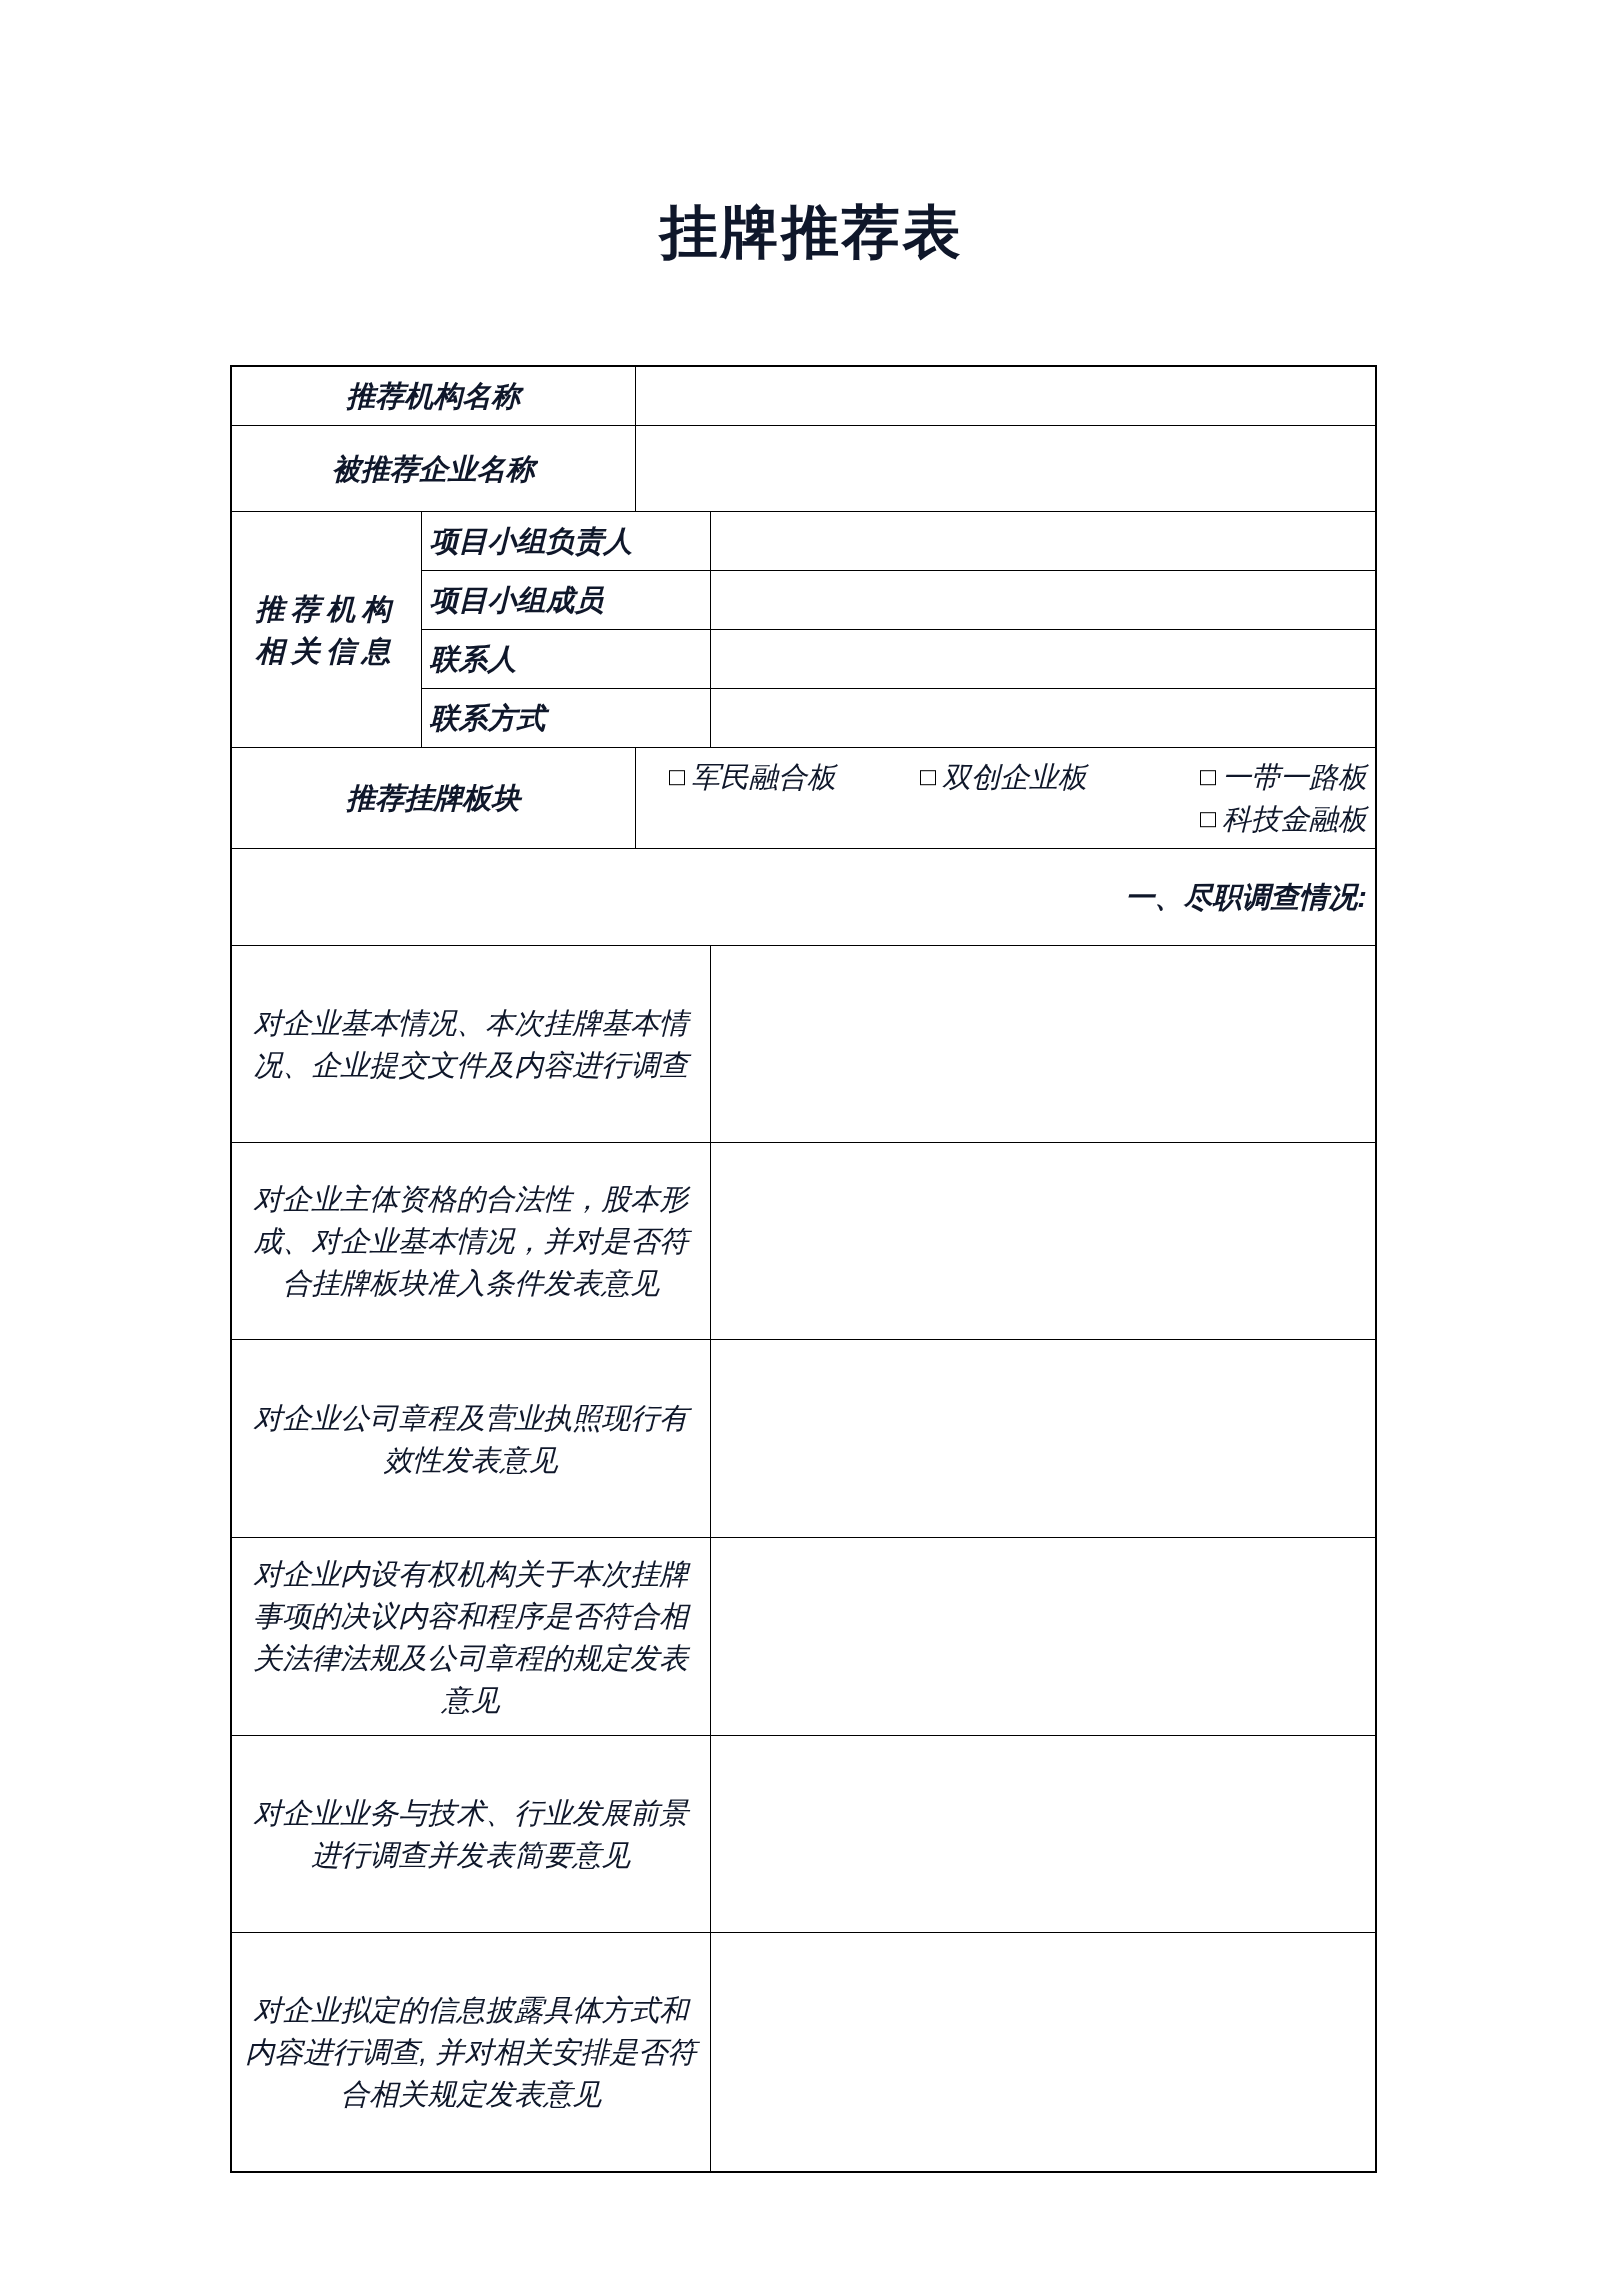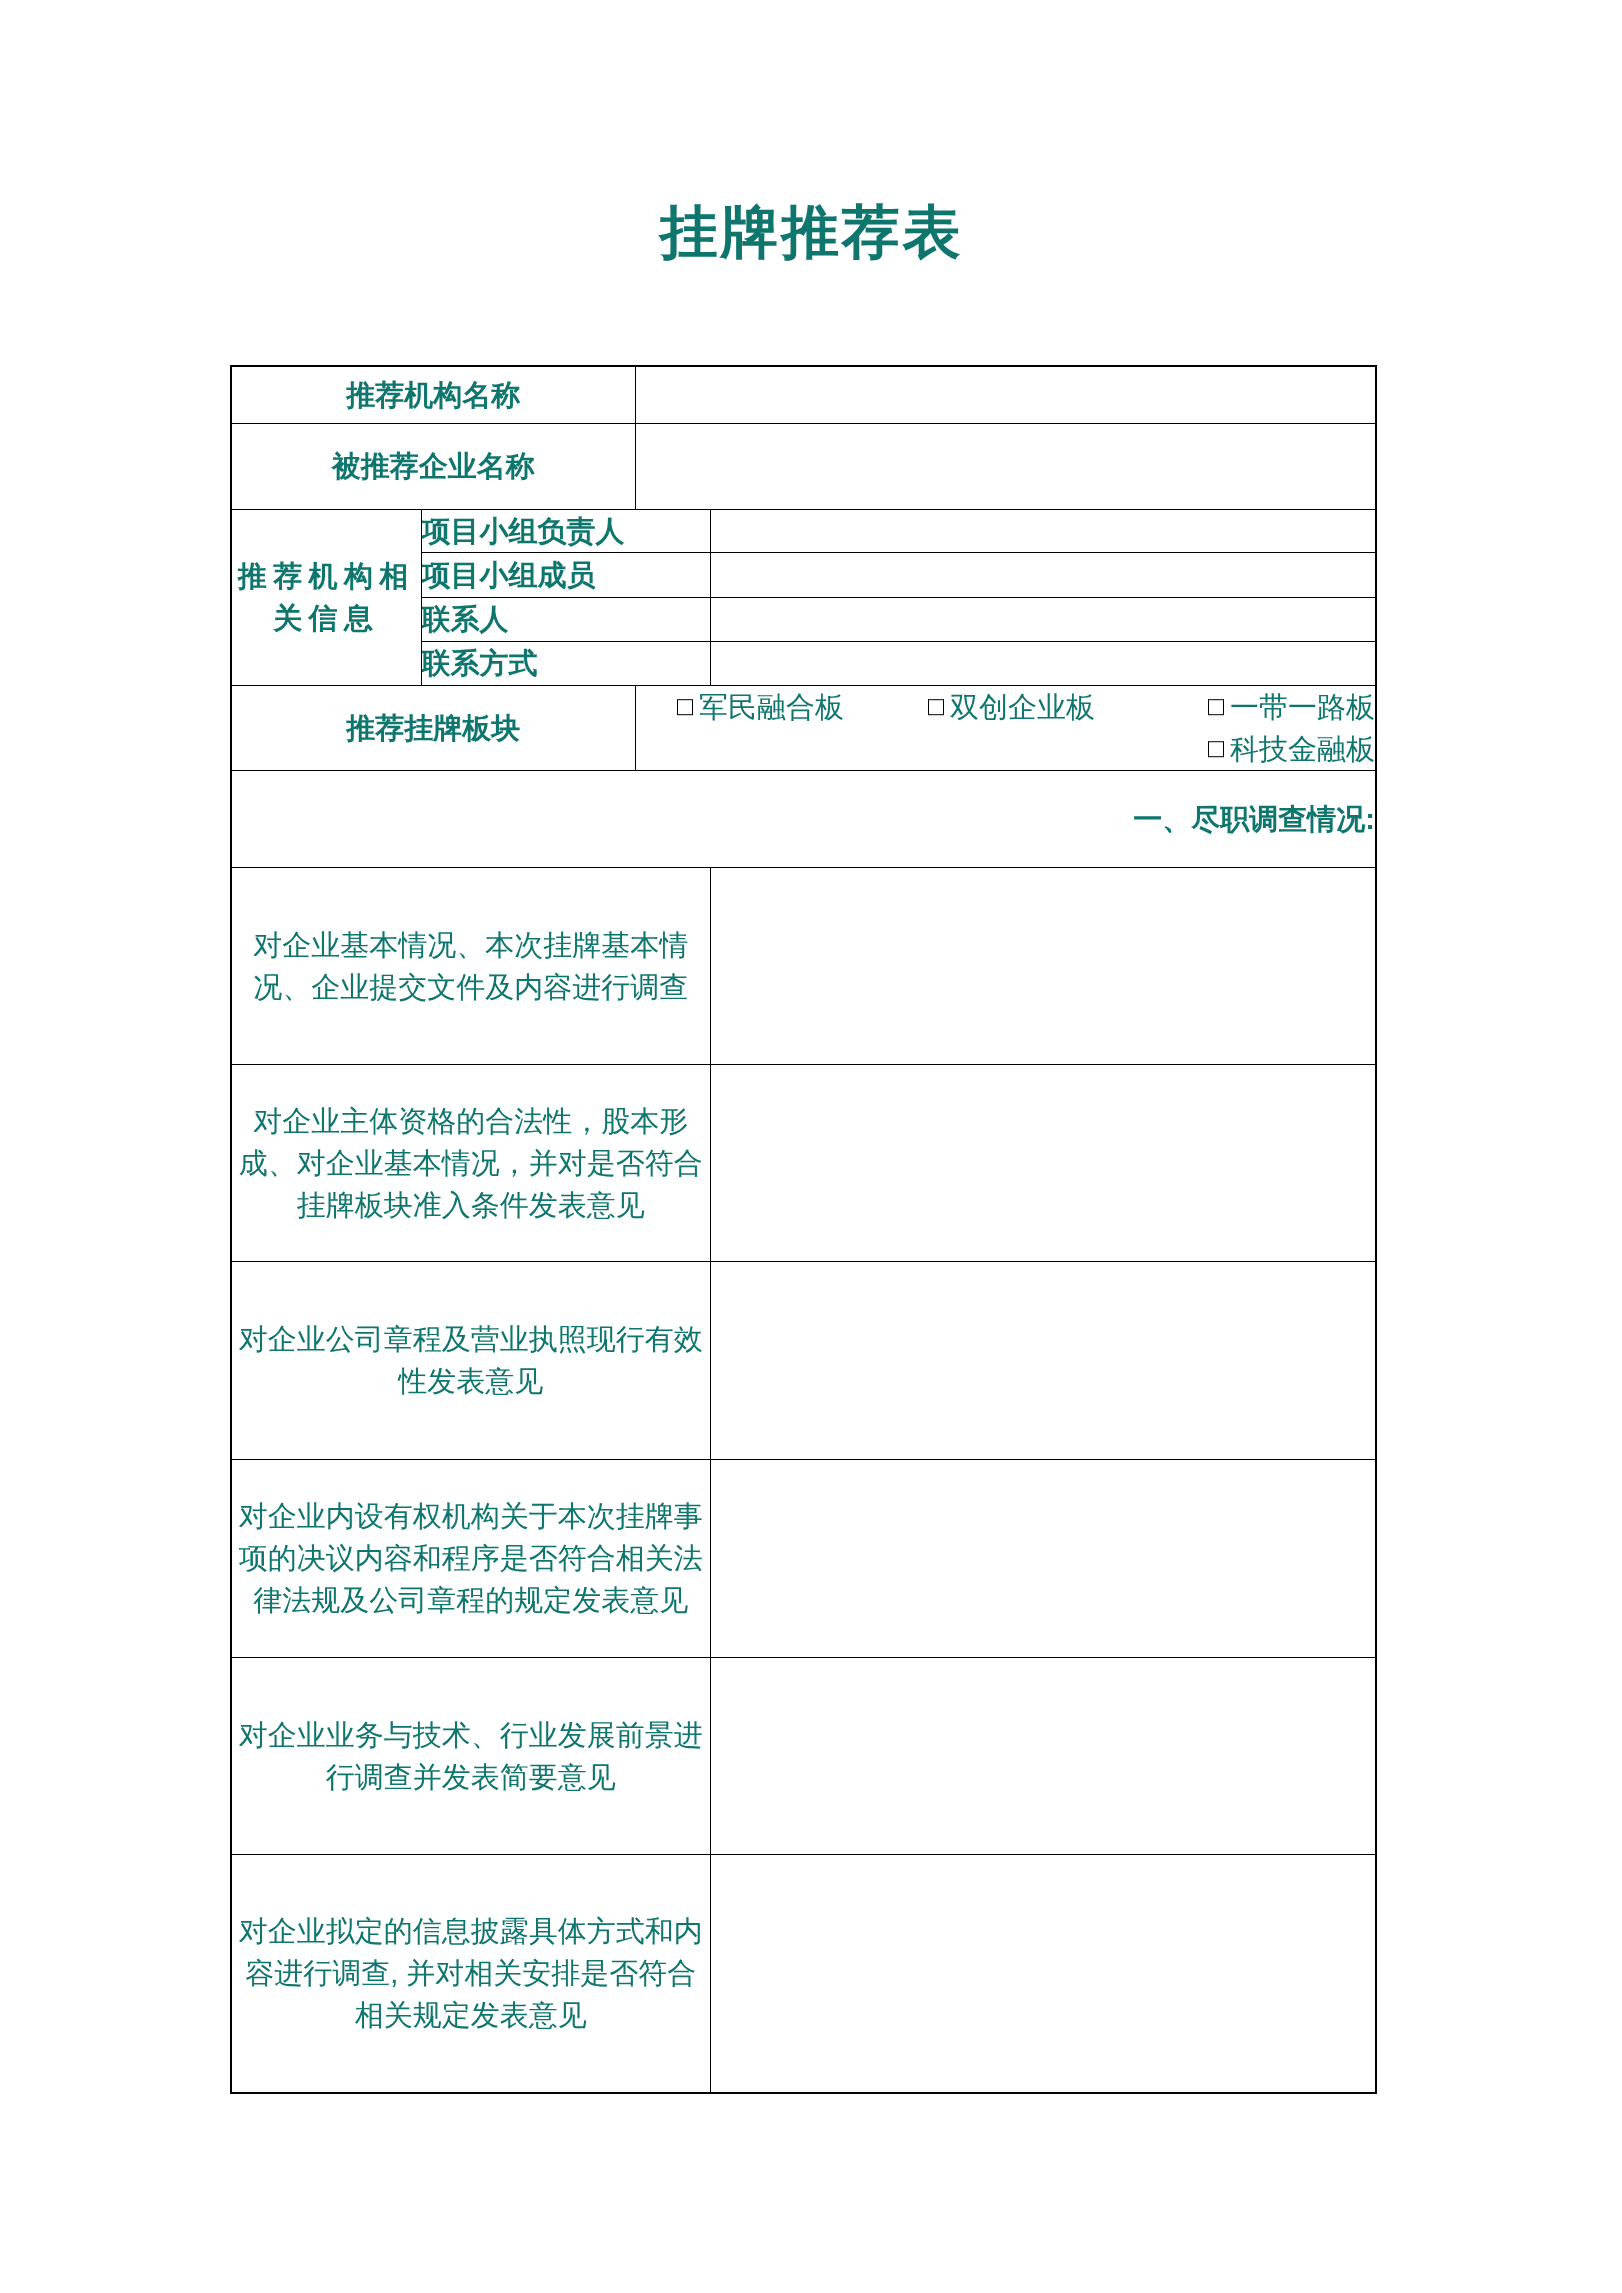--- a/index.html
+++ b/index.html
@@ -13,7 +13,7 @@
     height: 2294px;
     background: #ffffff;
     font-family: "Liberation Sans", sans-serif;
-    color: #0f766e;
+    color: #0f172a;
   }
   .title {
     position: absolute;

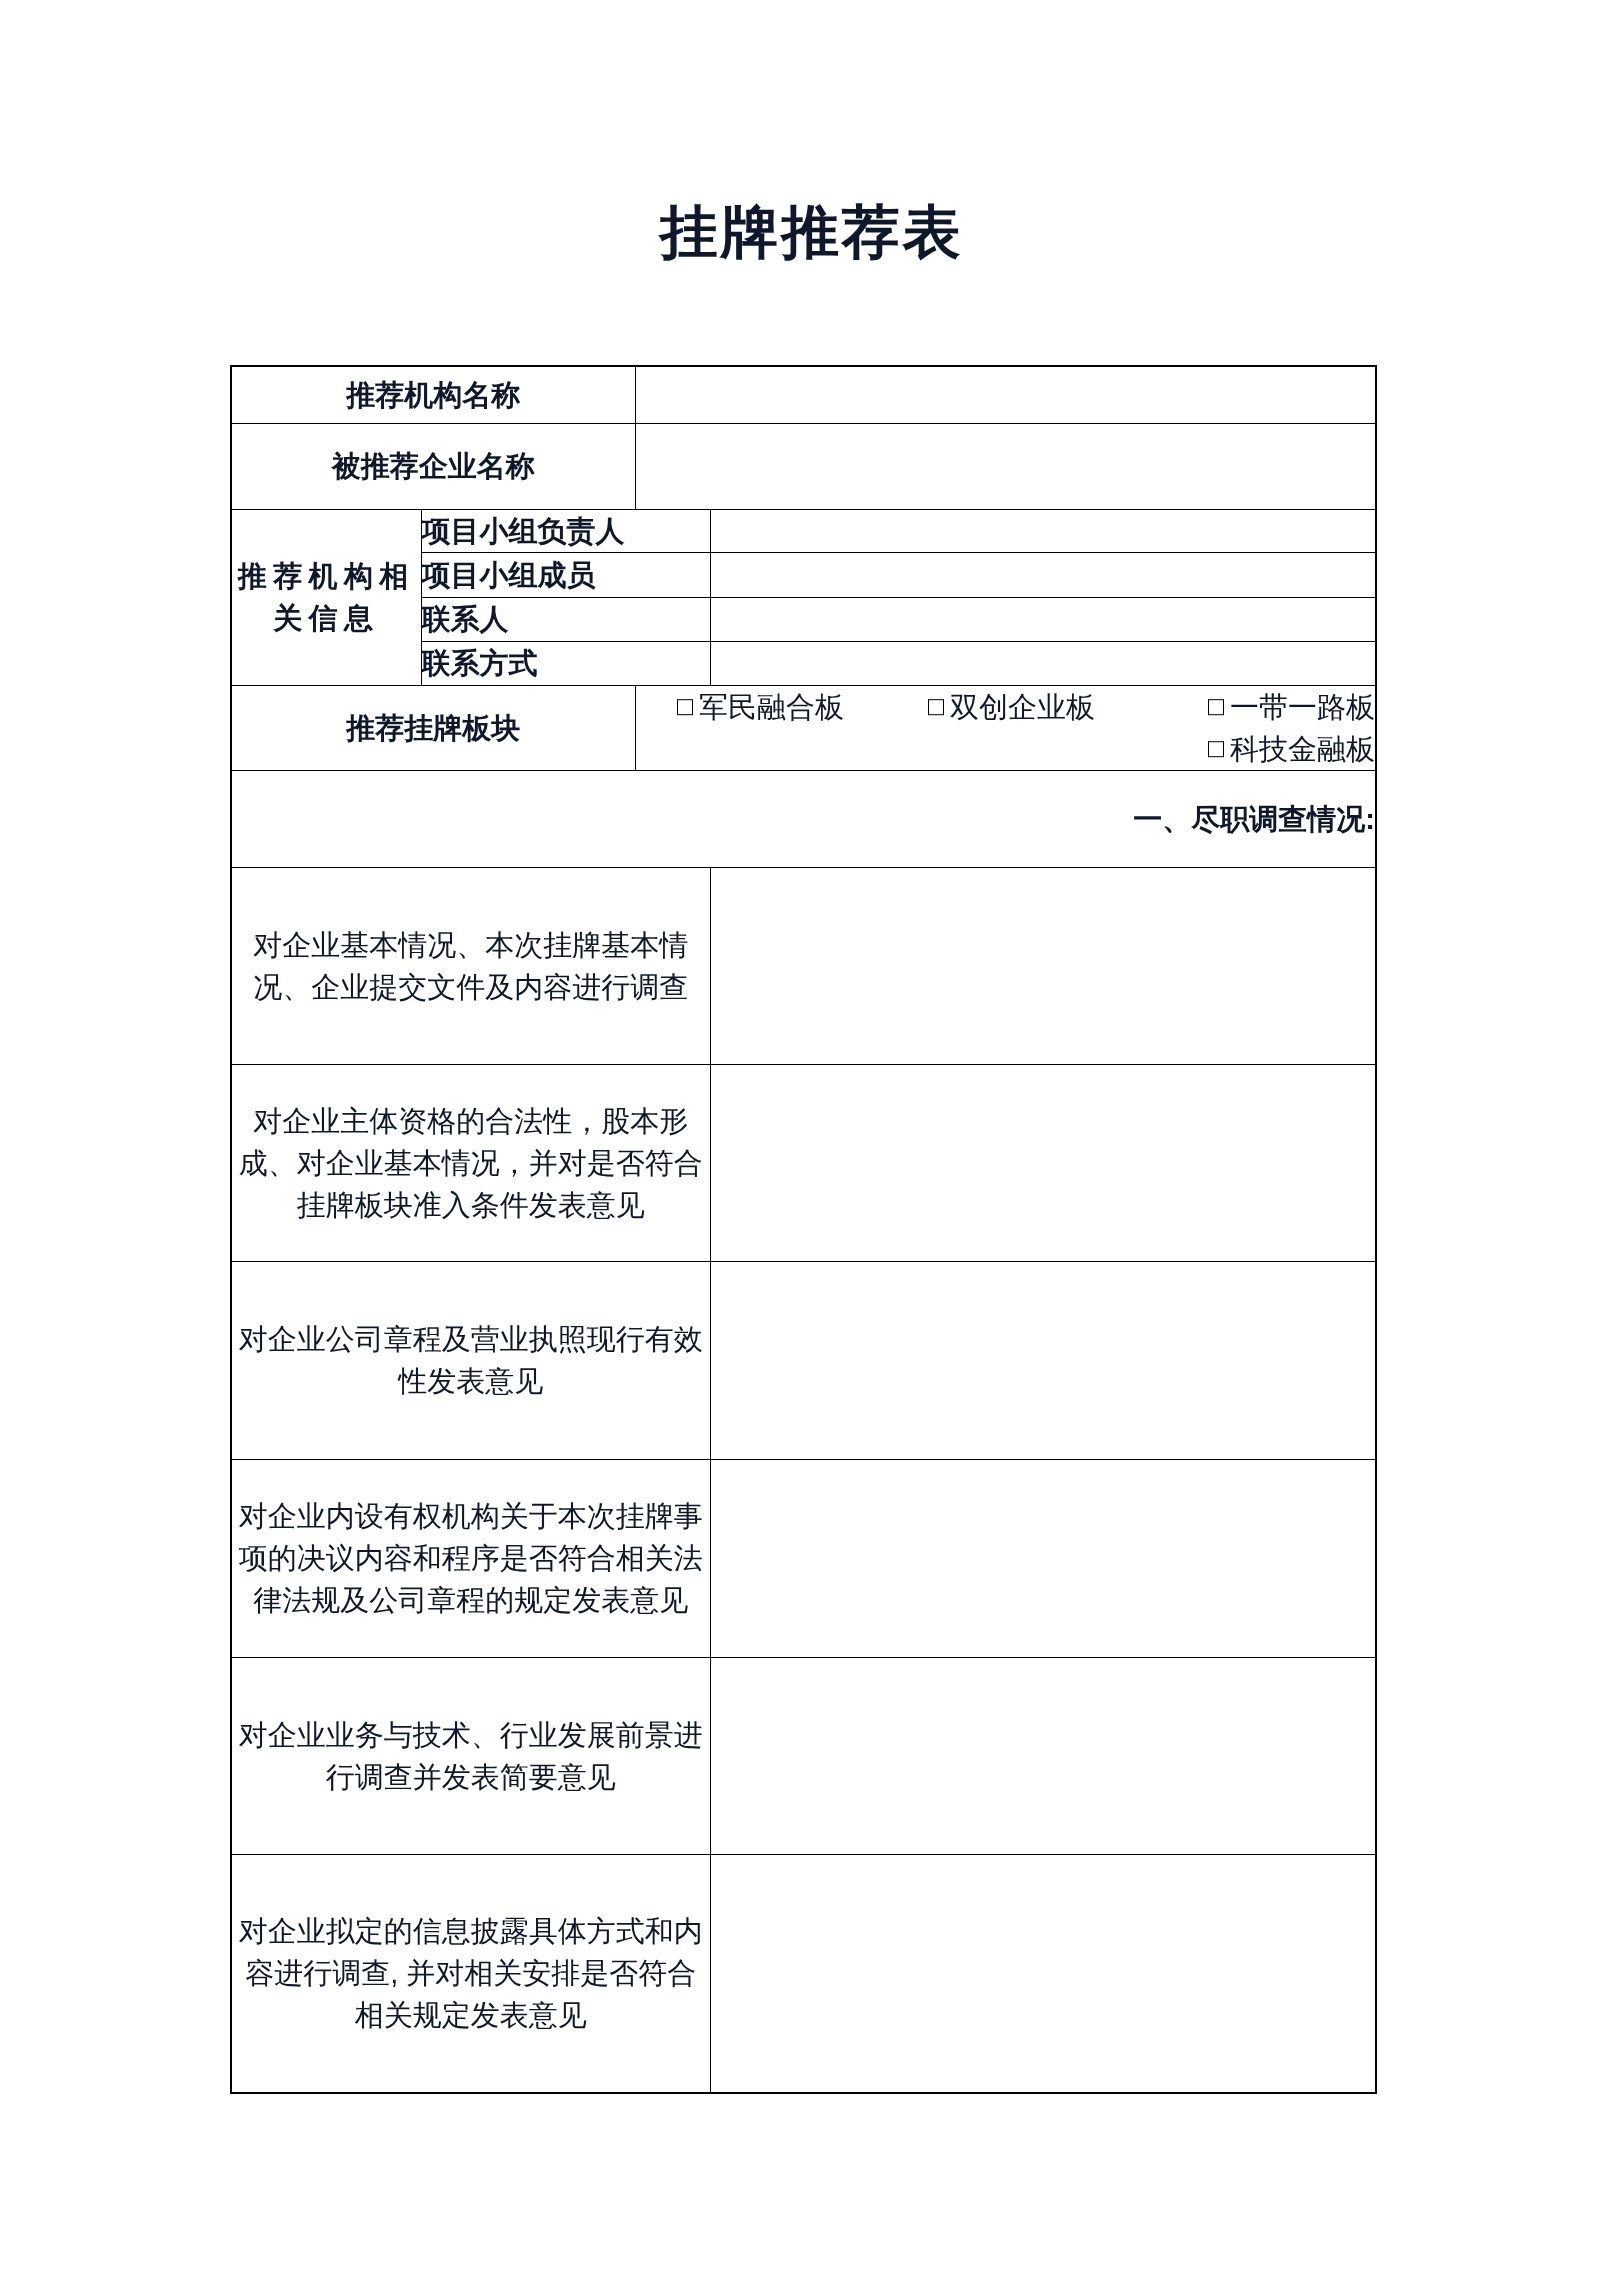--- a/index.html
+++ b/index.html
@@ -40,11 +40,12 @@
   }
   table.form td {
     border: 1.8px solid #000000;
-    padding: 0;
+    padding: 8px;
     font-size: 29px;
     line-height: 42px;
     vertical-align: middle;
     overflow: hidden;
+    font-style: italic;
   }
   td.lbl-center {
     font-weight: bold;

